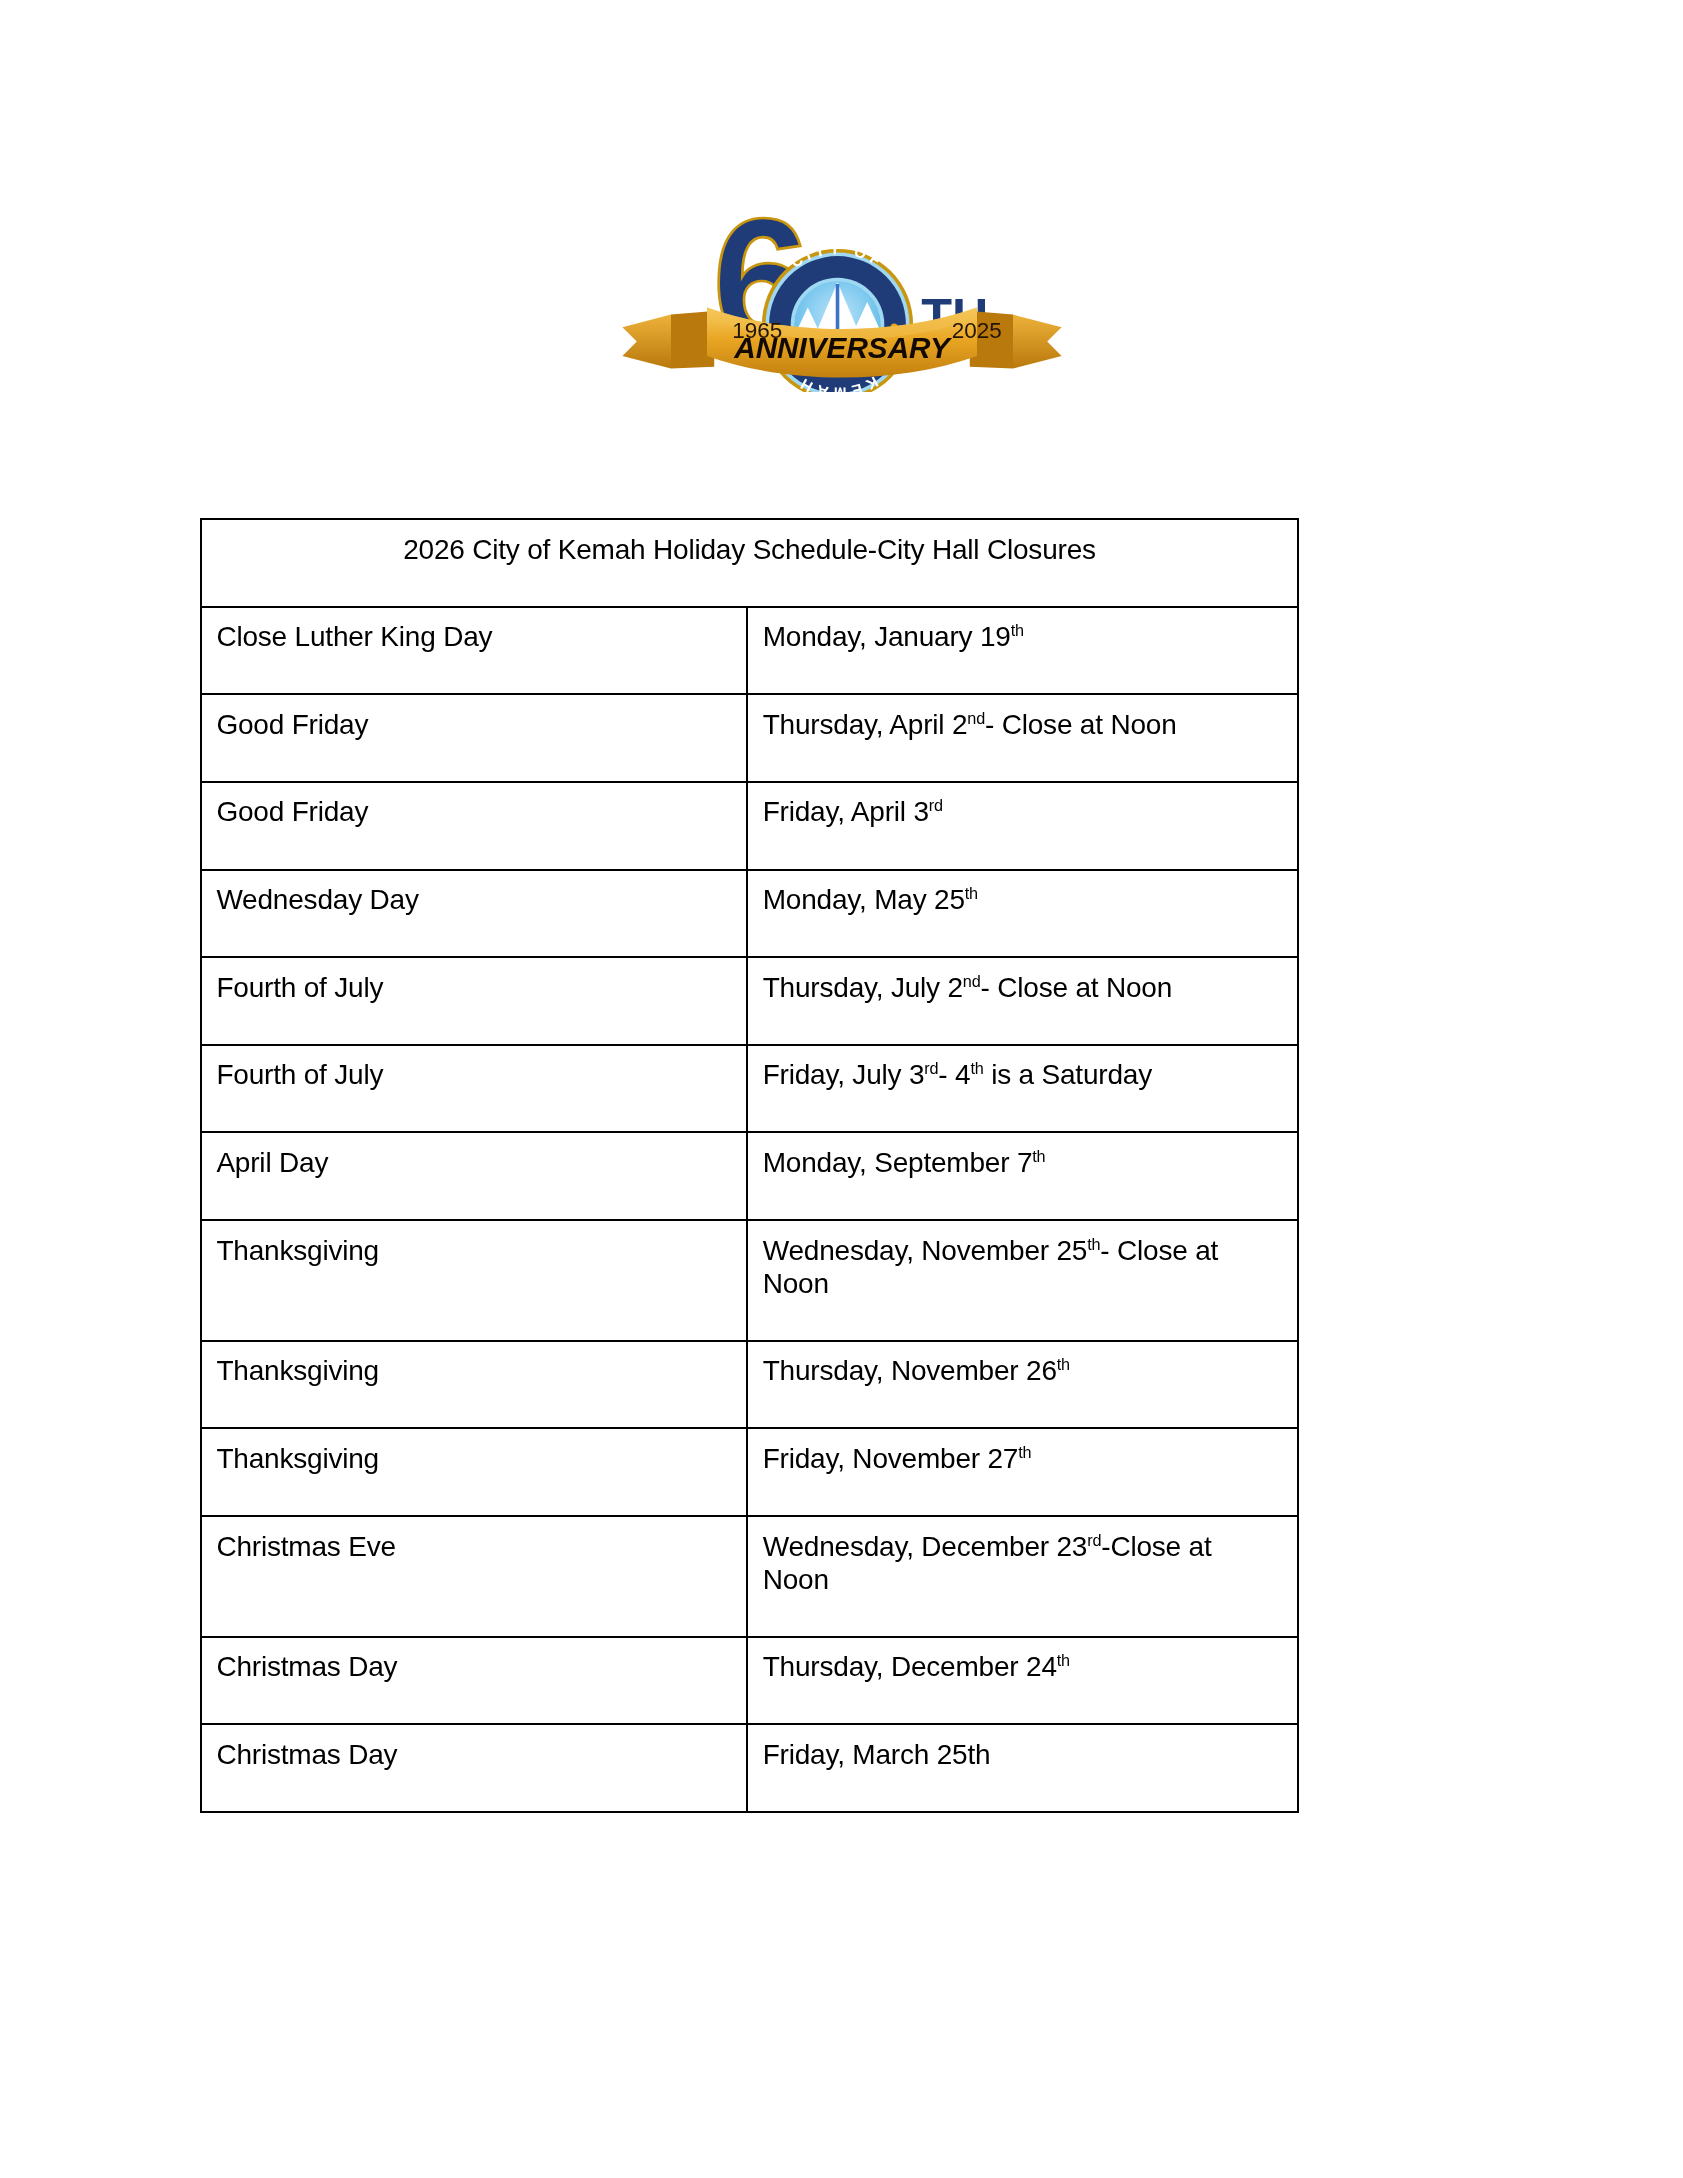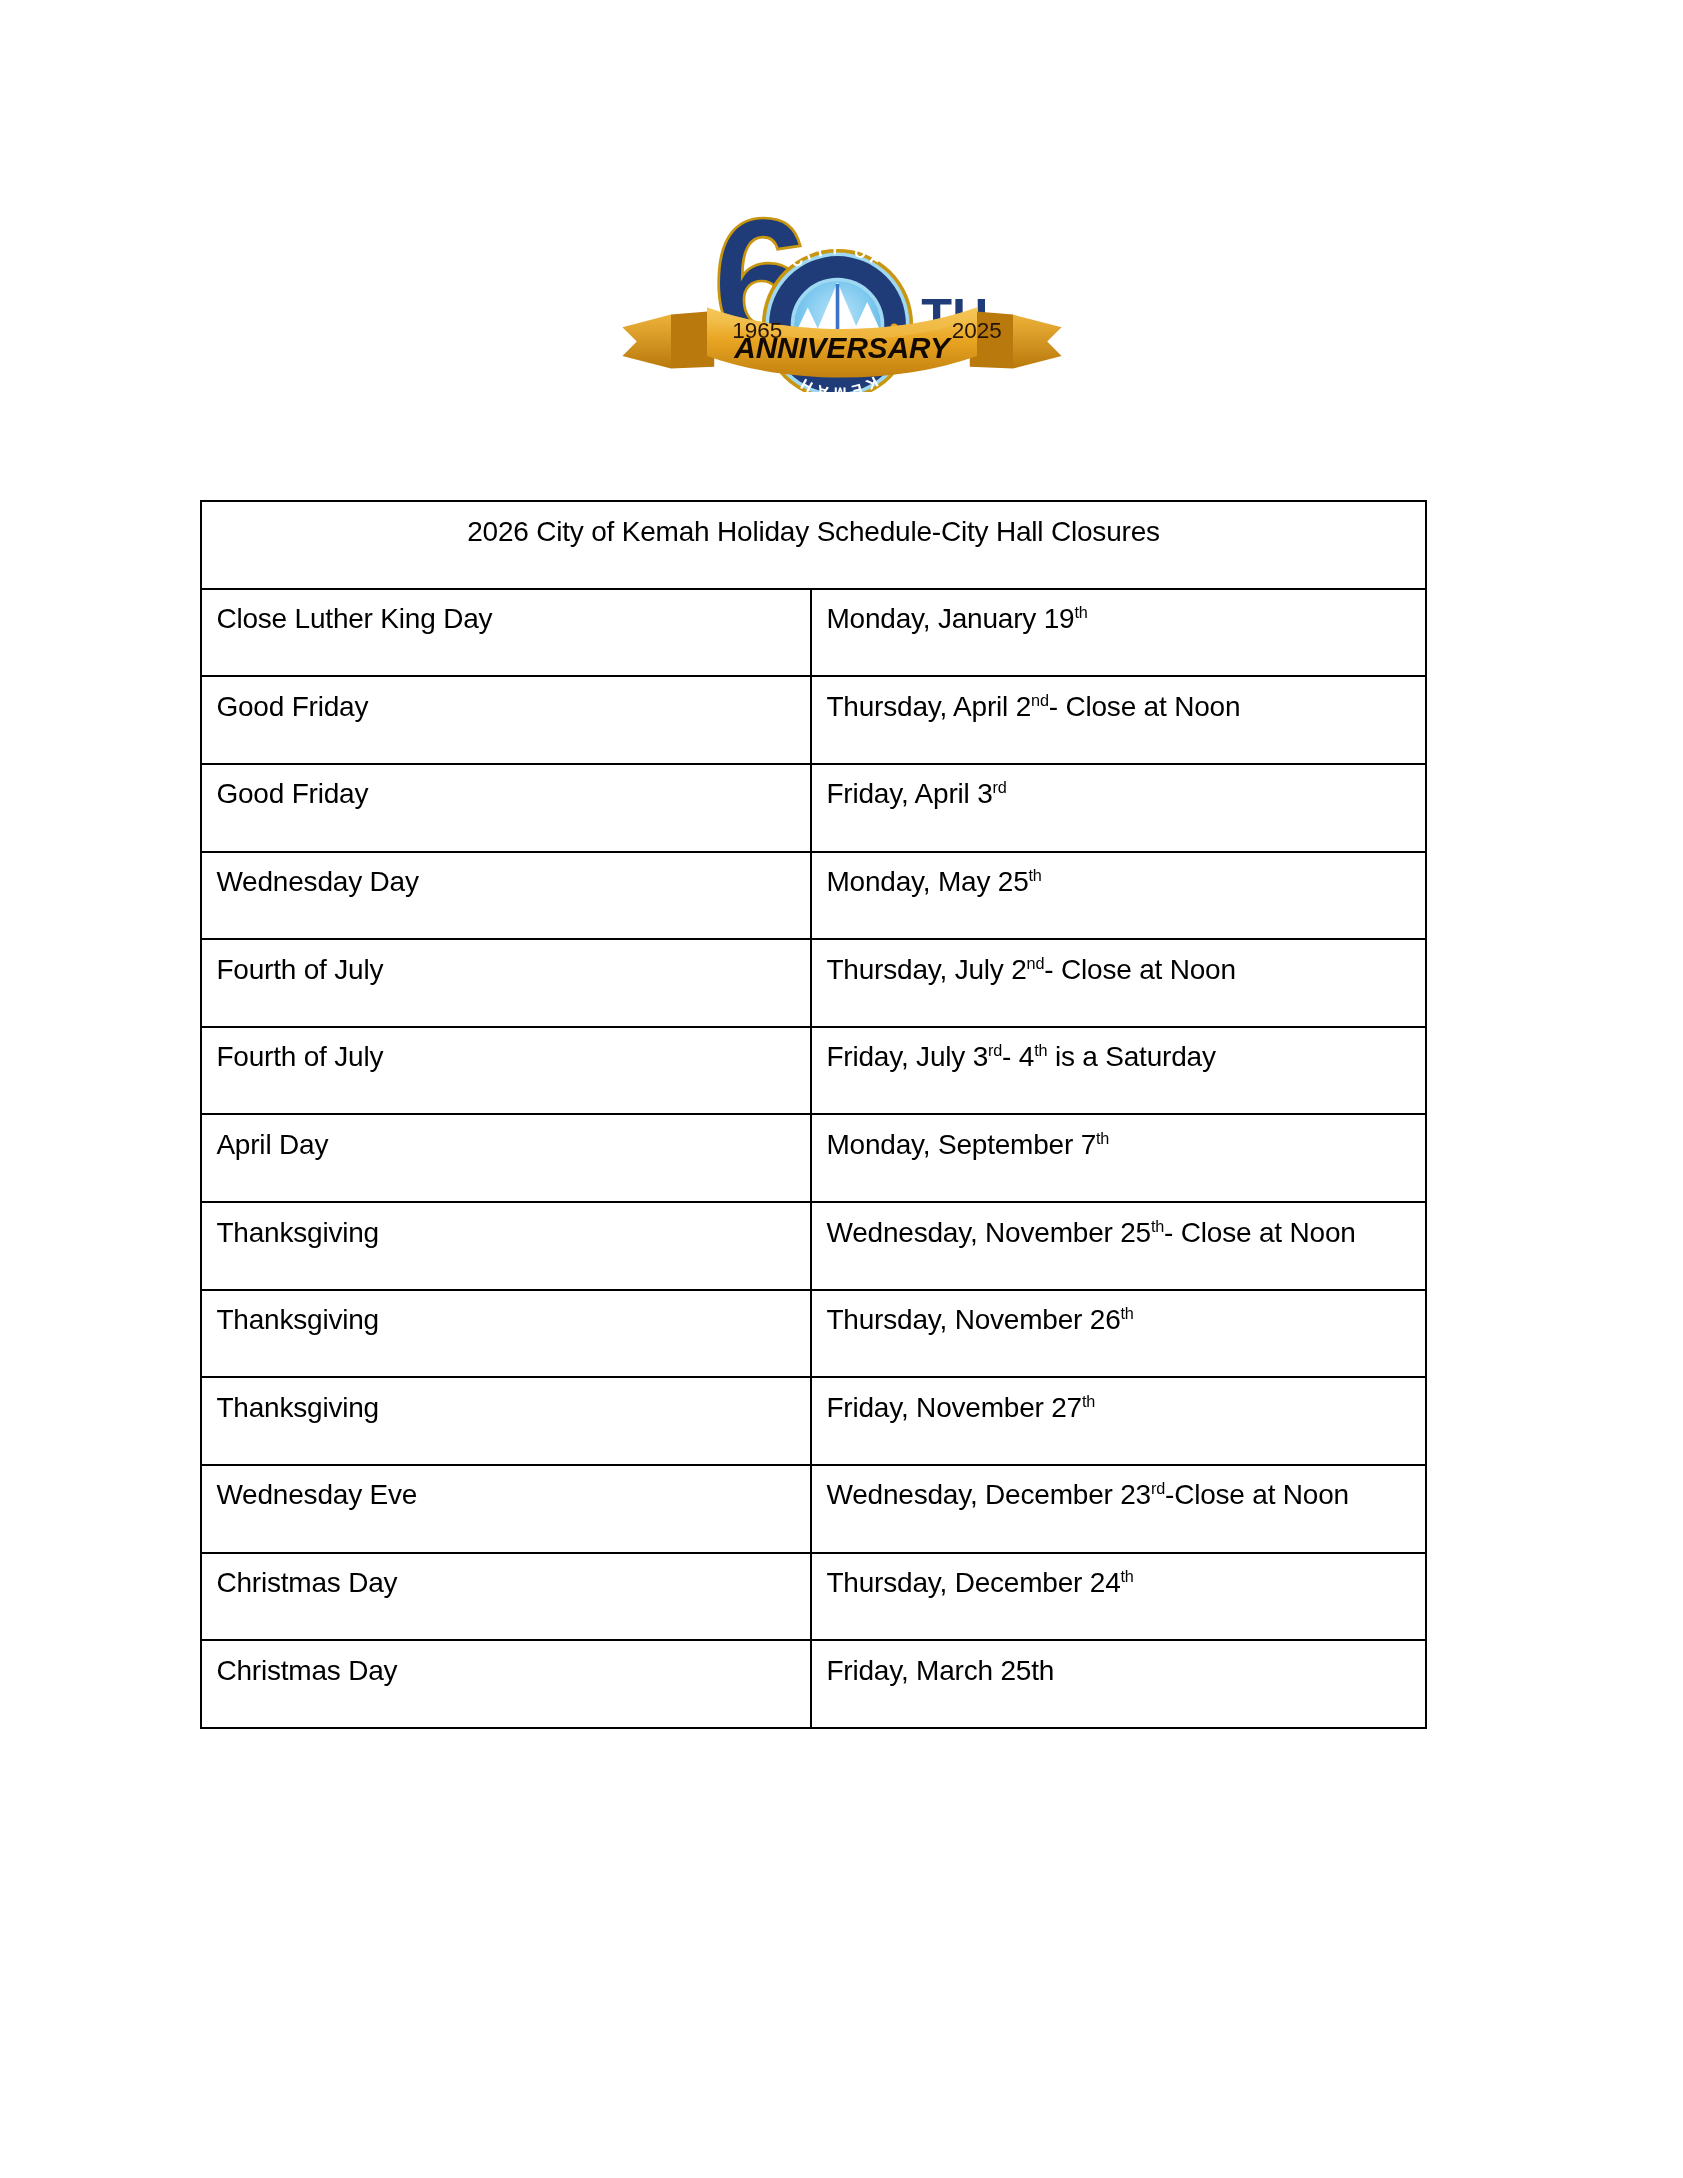--- a/index.html
+++ b/index.html
@@ -38,8 +38,8 @@
   .doc-wrap {
     position: absolute;
     left: 200px;
-    top: 500px;
-    width: 1227px;
+    top: 518px;
+    width: 1099px;
   }
   table.schedule {
     width: 100%;

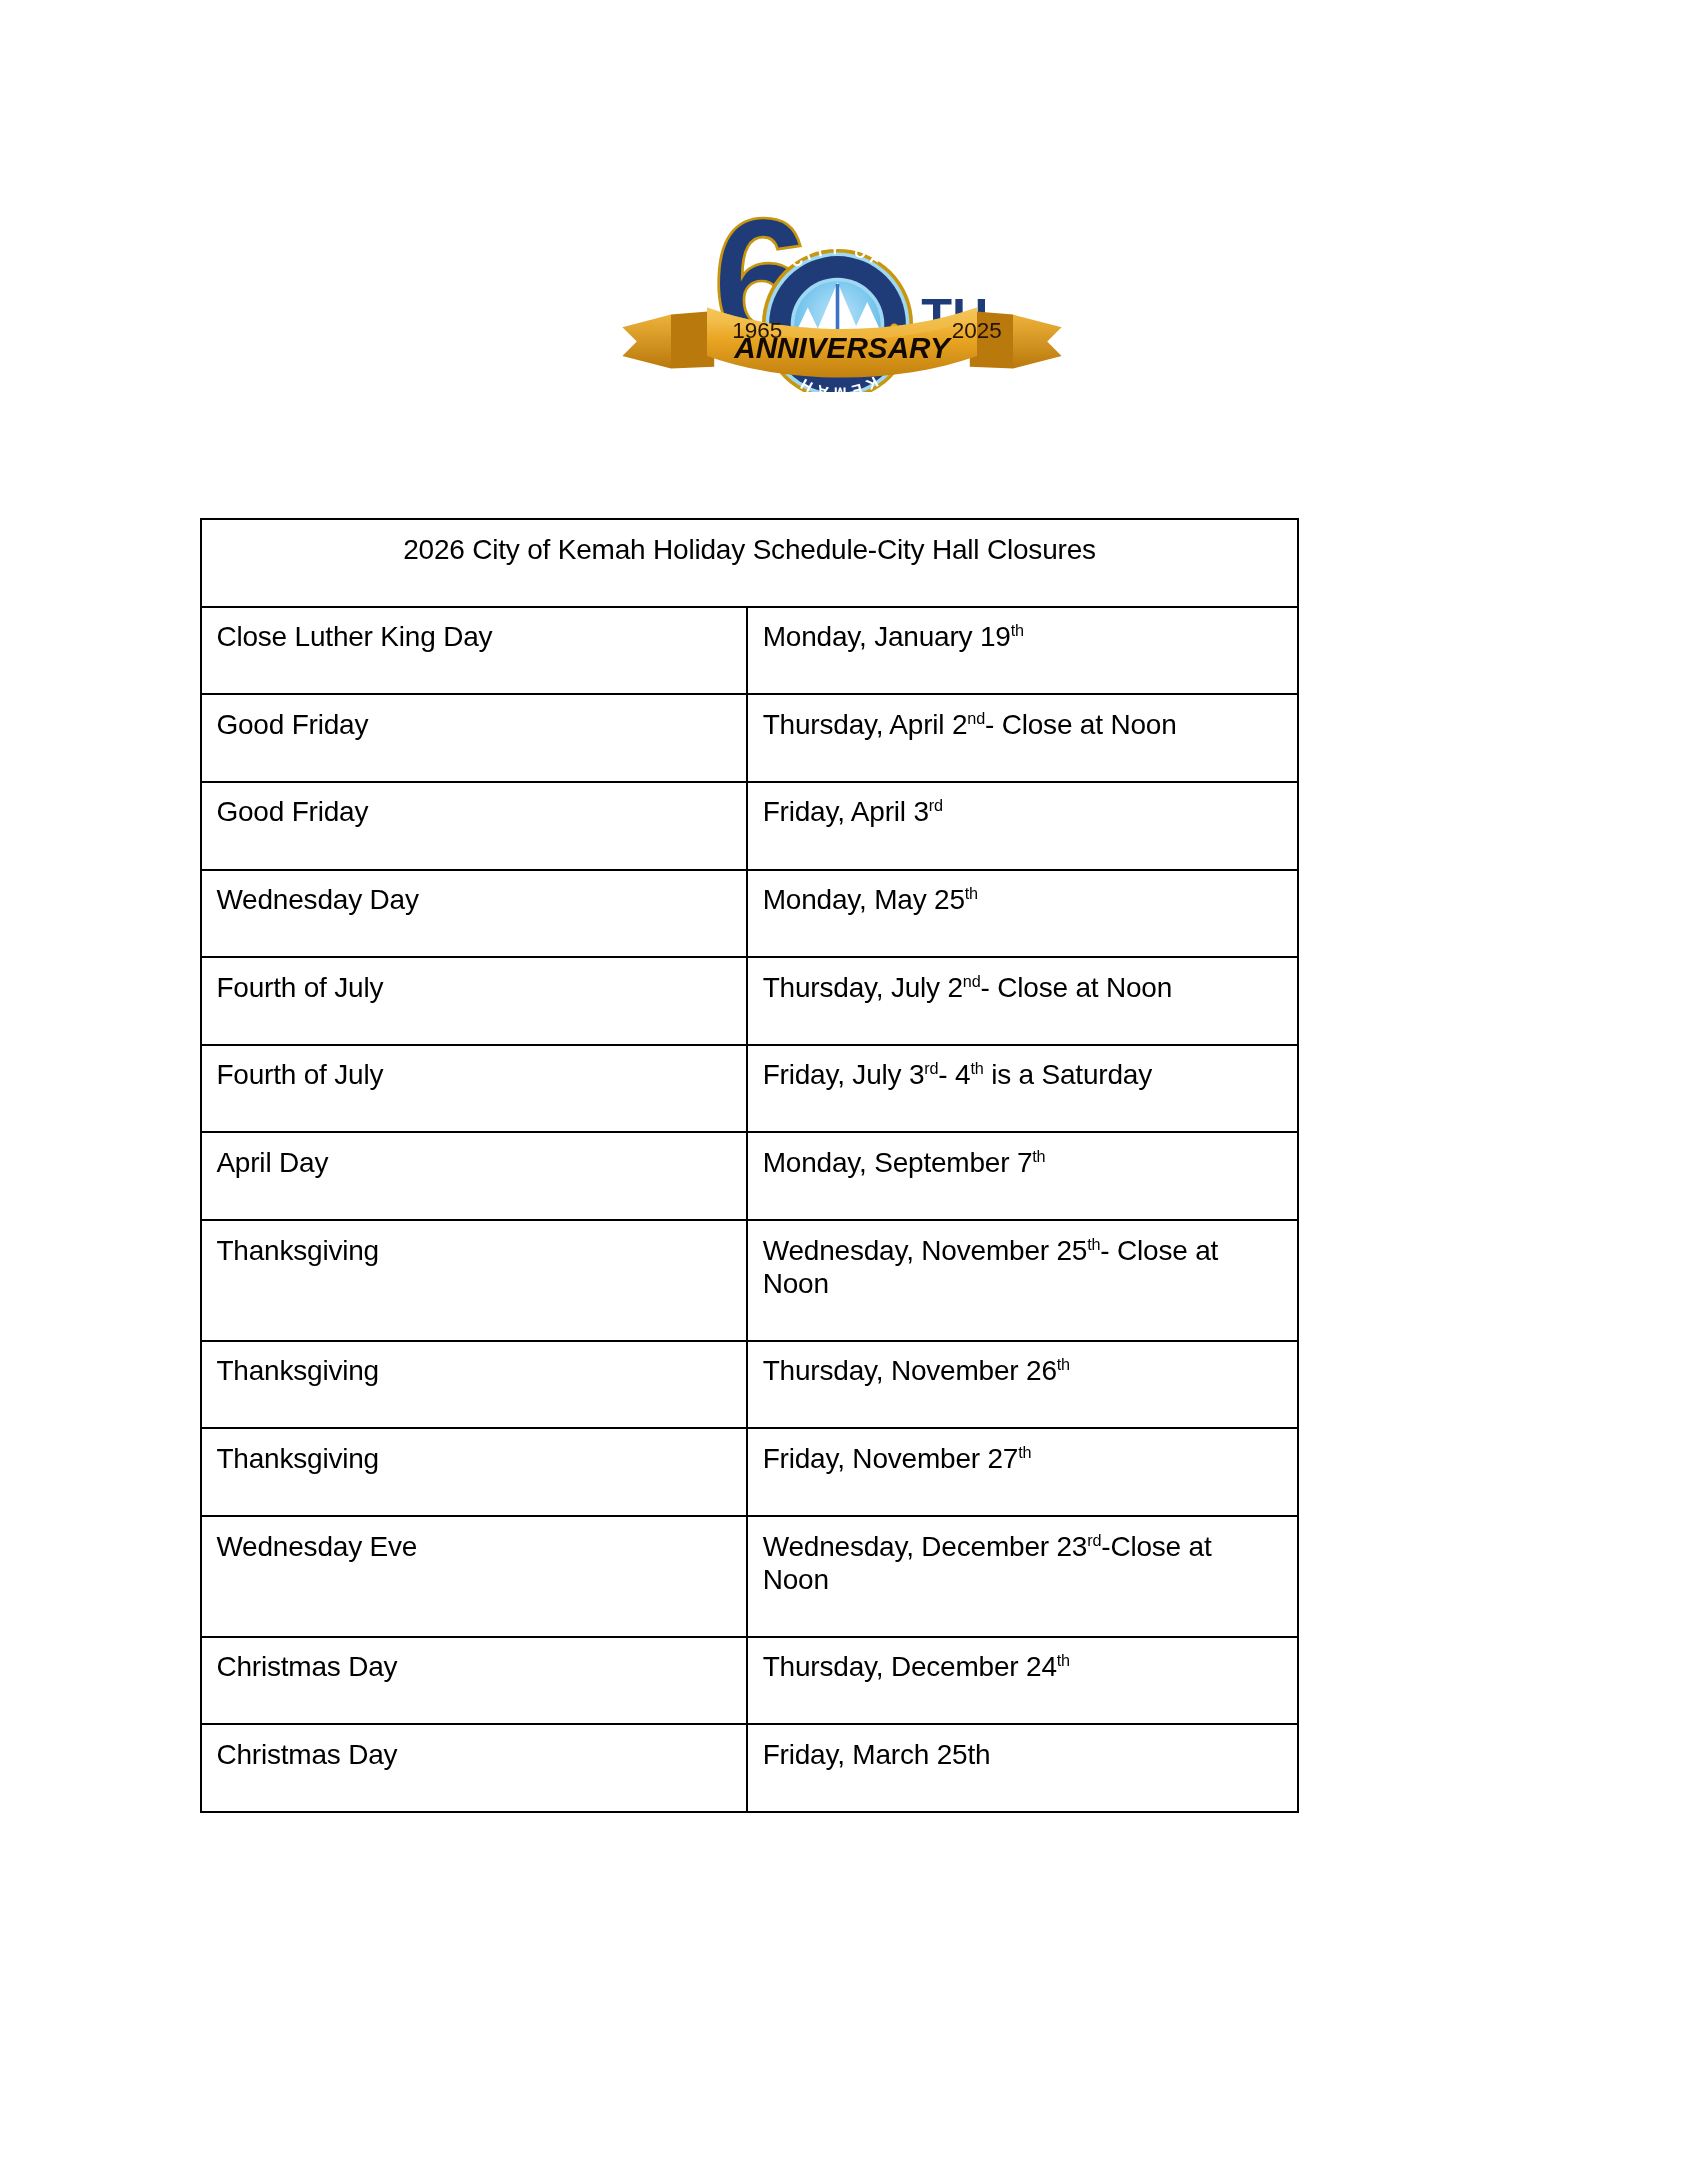--- a/index.html
+++ b/index.html
@@ -210,7 +210,7 @@
           <td>Friday, November 27<sup>th</sup></td>
         </tr>
         <tr>
-          <td>Wednesday Eve</td>
+          <td>Christmas Eve</td>
           <td>Wednesday, December 23<sup>rd</sup>-Close at Noon</td>
         </tr>
         <tr>

